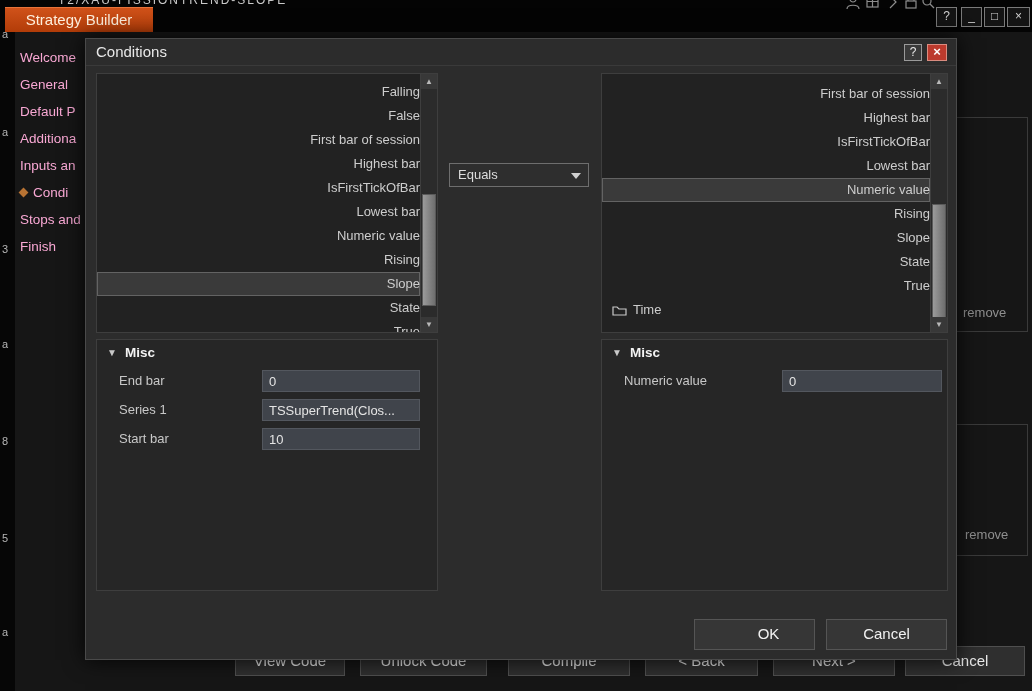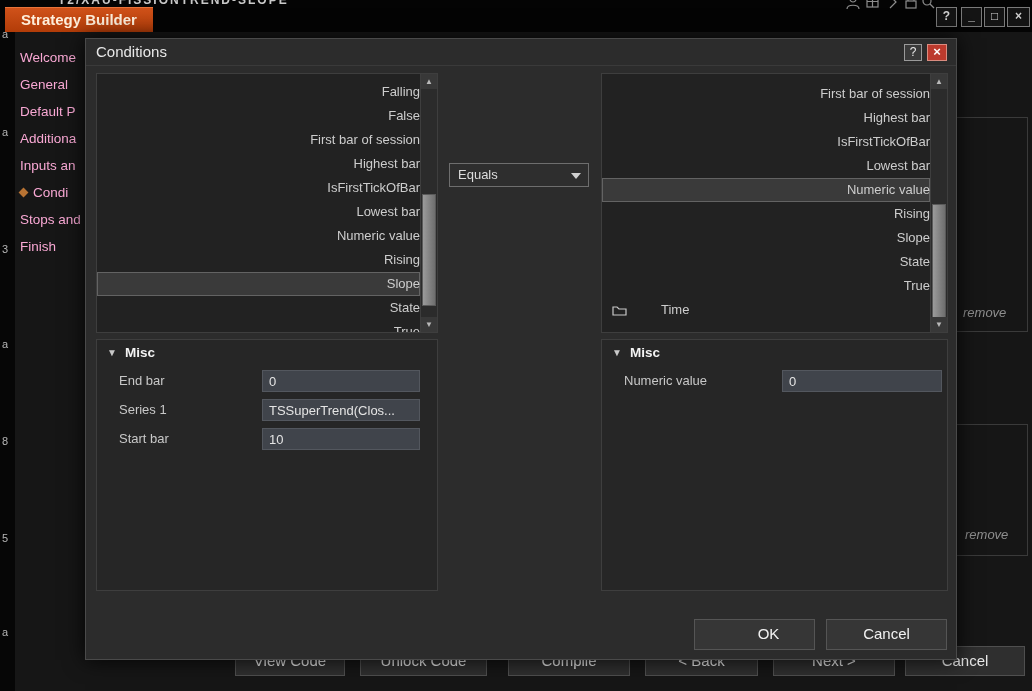--- a/index.html
+++ b/index.html
@@ -11,7 +11,7 @@
   }
 
   
-  .topbar { position:absolute; left:0; top:0; width:1032px; height:32px; background:#040404; overflow:hidden; z-index:5;font-weight:bold; }
+  .topbar { position:absolute; left:0; top:0; width:1032px; height:32px; background:#040404; overflow:hidden; z-index:5; }
   .top-cut { position:absolute; left:58px; top:-7px; font-size:12px; color:#c9c9c9; letter-spacing:2px; white-space:nowrap; }
   .app-tab {
     position:absolute; left:5px; top:7px; width:148px; height:25px;

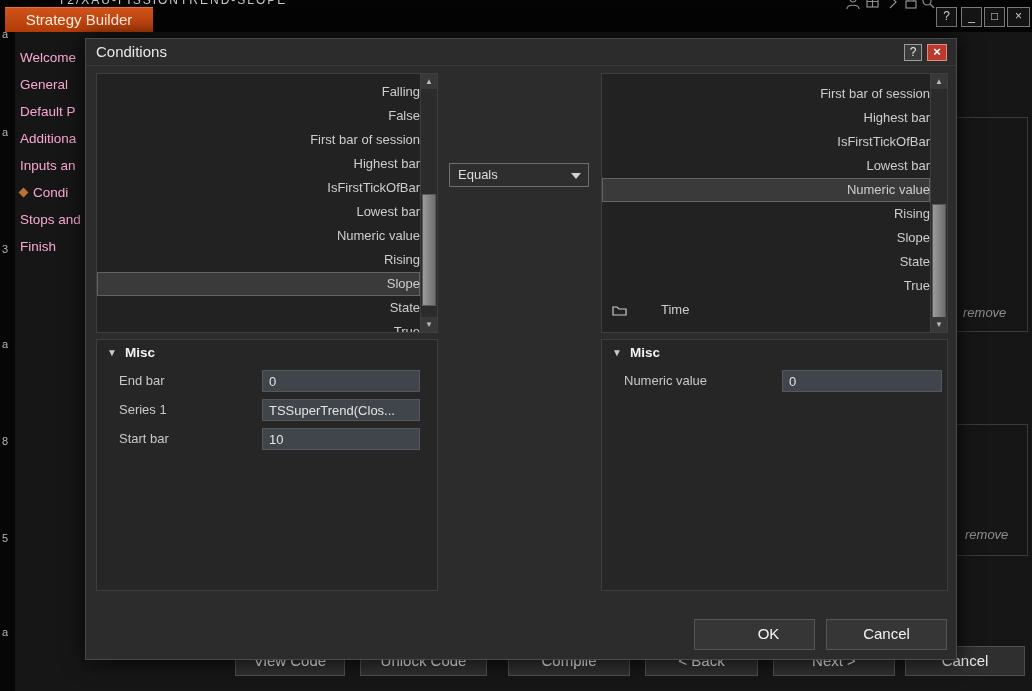--- a/index.html
+++ b/index.html
@@ -80,7 +80,7 @@
   .lb-left  .lrow { padding-left:27px; }
   .lb-right .lrow { padding-left:30px; }
   .lrow.sel { background:#3a3a3a; box-shadow:inset 0 0 0 1px #636363; }
-  .lrow.with-icon { padding-left:10px; display:flex; align-items:center;gap:28px; }
+  .lrow.with-icon { padding-left:10px; display:flex; align-items:center; }
   .lrow.with-icon svg { margin-right:6px; stroke:#c9c9c9; fill:none; stroke-width:1.2; }
 
   .vscroll { position:absolute; right:0; top:0; bottom:0; width:17px; background:#2b2b2b; border-left:1px solid #3e3e3e; }

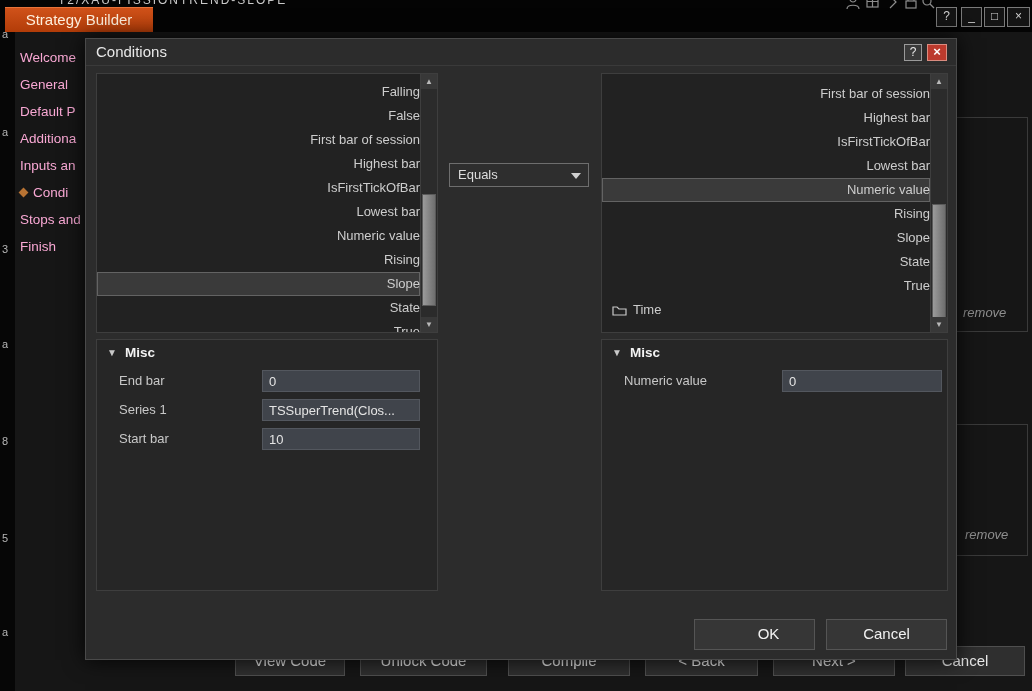--- a/index.html
+++ b/index.html
@@ -41,7 +41,7 @@
   .bg-panel { position:absolute; border:1px solid #3a3a3a; z-index:1; }
   .bgp1 { left:600px; top:117px; width:428px; height:215px; }
   .bgp2 { left:600px; top:424px; width:428px; height:132px; }
-  .remove-link { position:absolute; font-size:13px; font-style:italic; color:#8f8f8f; z-index:1; }
+  .remove-link { position:absolute; font-size:13px; color:#8f8f8f; z-index:1; }
   .rm1 { left:963px; top:305px; } .rm2 { left:965px; top:527px; }
   .bbtn {
     position:absolute; top:646px; height:30px; z-index:1;

